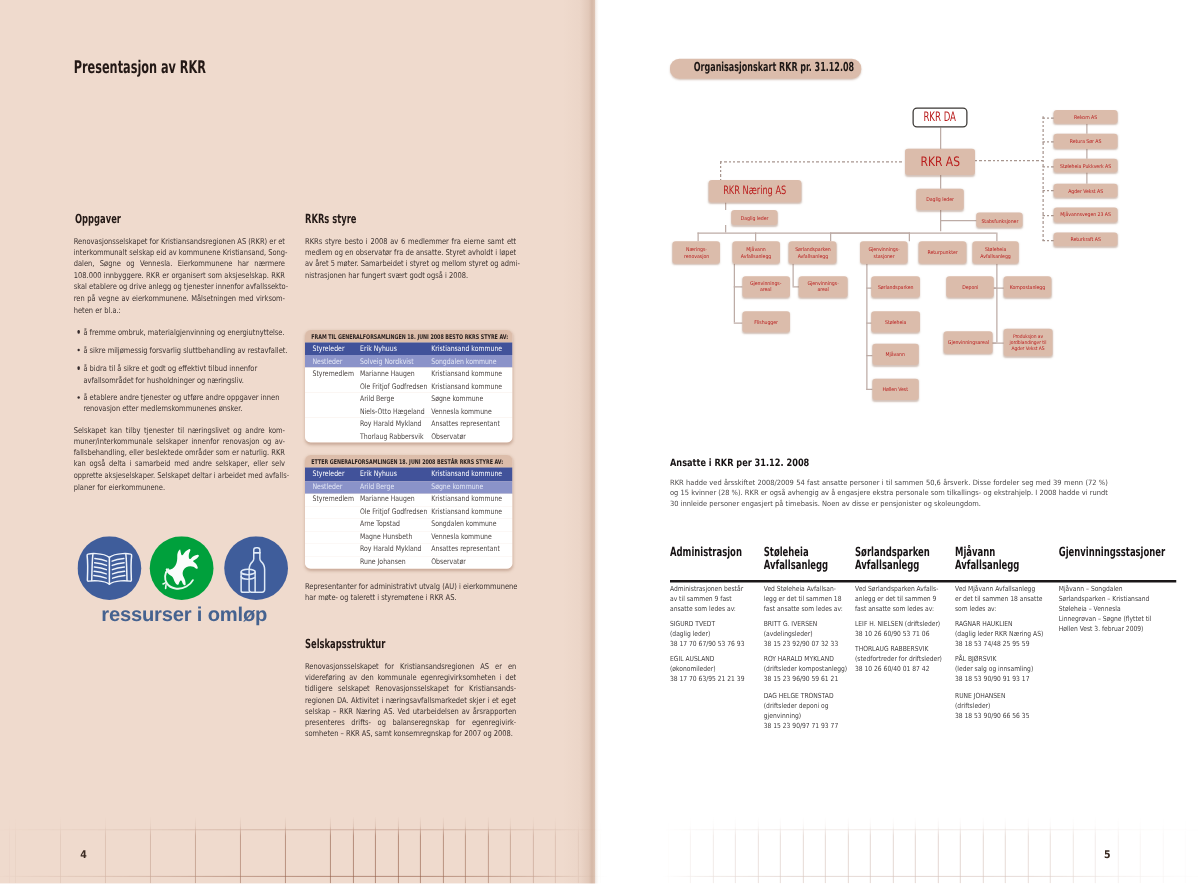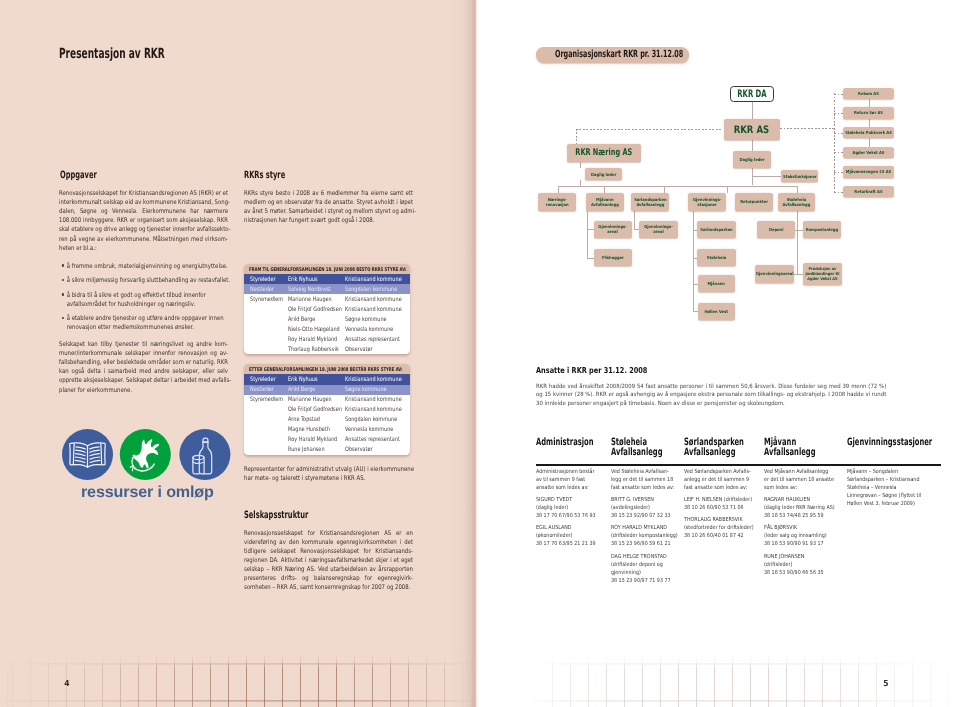--- a/index.html
+++ b/index.html
@@ -104,7 +104,7 @@
 .oc .octitle span{position:absolute;left:19.6px;top:2.9px;font-size:9.9px;line-height:9.9px;
   white-space:nowrap;transform:scaleX(0.721);transform-origin:0 0;}
 .oc .bx{position:absolute;background:#dbbcab;border-radius:2.6px;
-  color:#14532d;font-weight:bold;display:flex;align-items:center;
+  color:#b91c1c;font-weight:normal;display:flex;align-items:center;
   justify-content:center;text-align:center;line-height:1.12;box-sizing:border-box;
   box-shadow:0 0.9px 1.4px rgba(140,95,70,0.38);}
 .oc .bx.sm{font-size:4.15px;line-height:5.2px;letter-spacing:-0.04px;}

